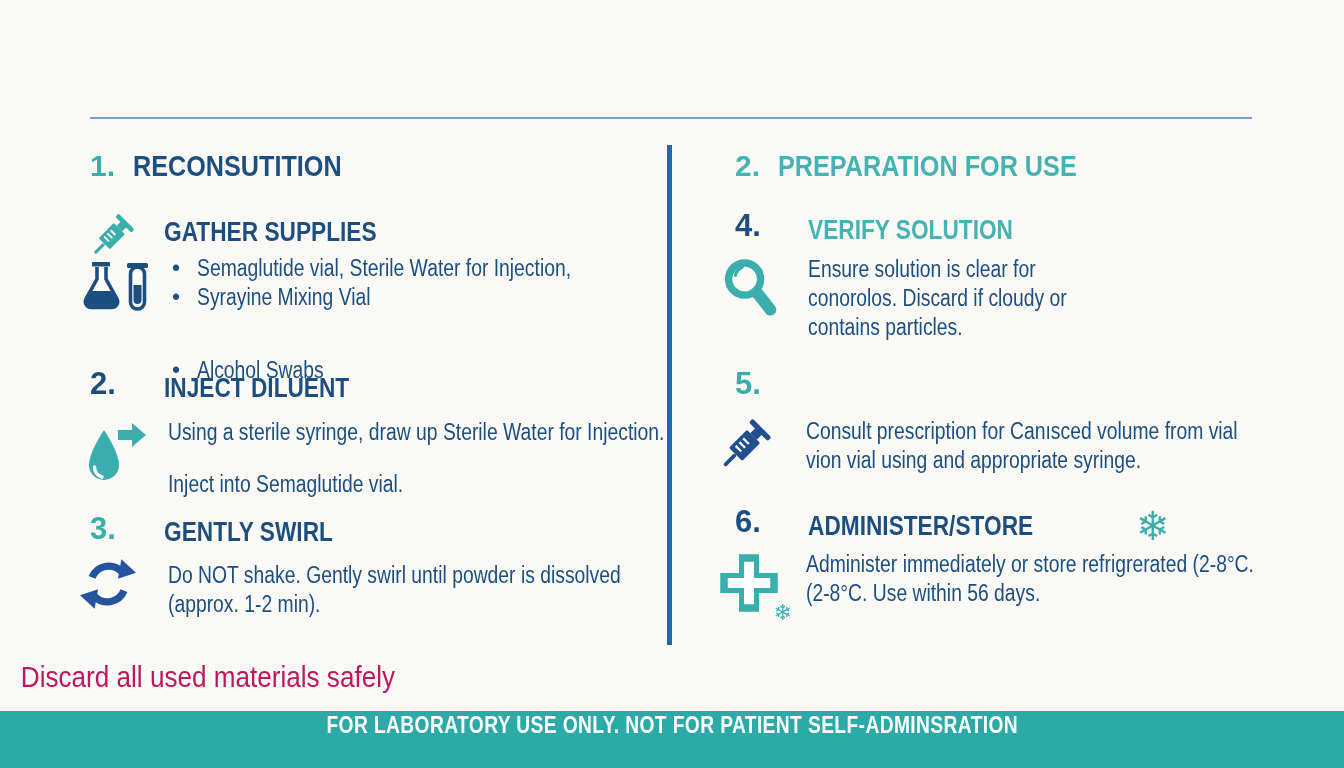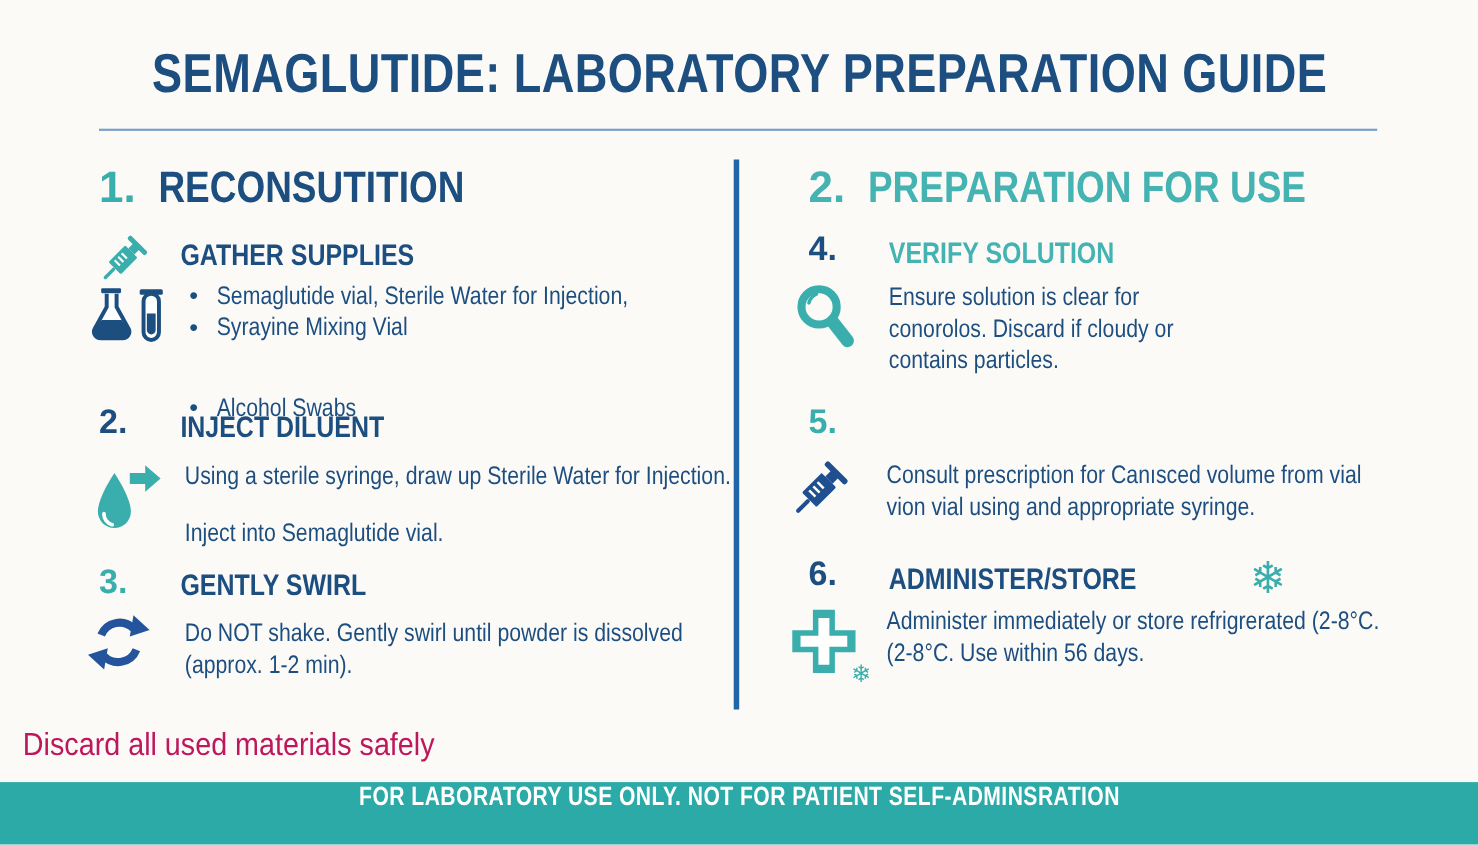--- a/index.html
+++ b/index.html
@@ -44,9 +44,6 @@
 
 <div class="page">
 
-  <div class="abs title-row">
-    <span class="cxc title-text">SEMAGLUTIDE: LABORATORY PREPARATION GUIDE</span>
-  </div>
   <div class="abs title-rule"></div>
 
   <div class="abs v-divider"></div>

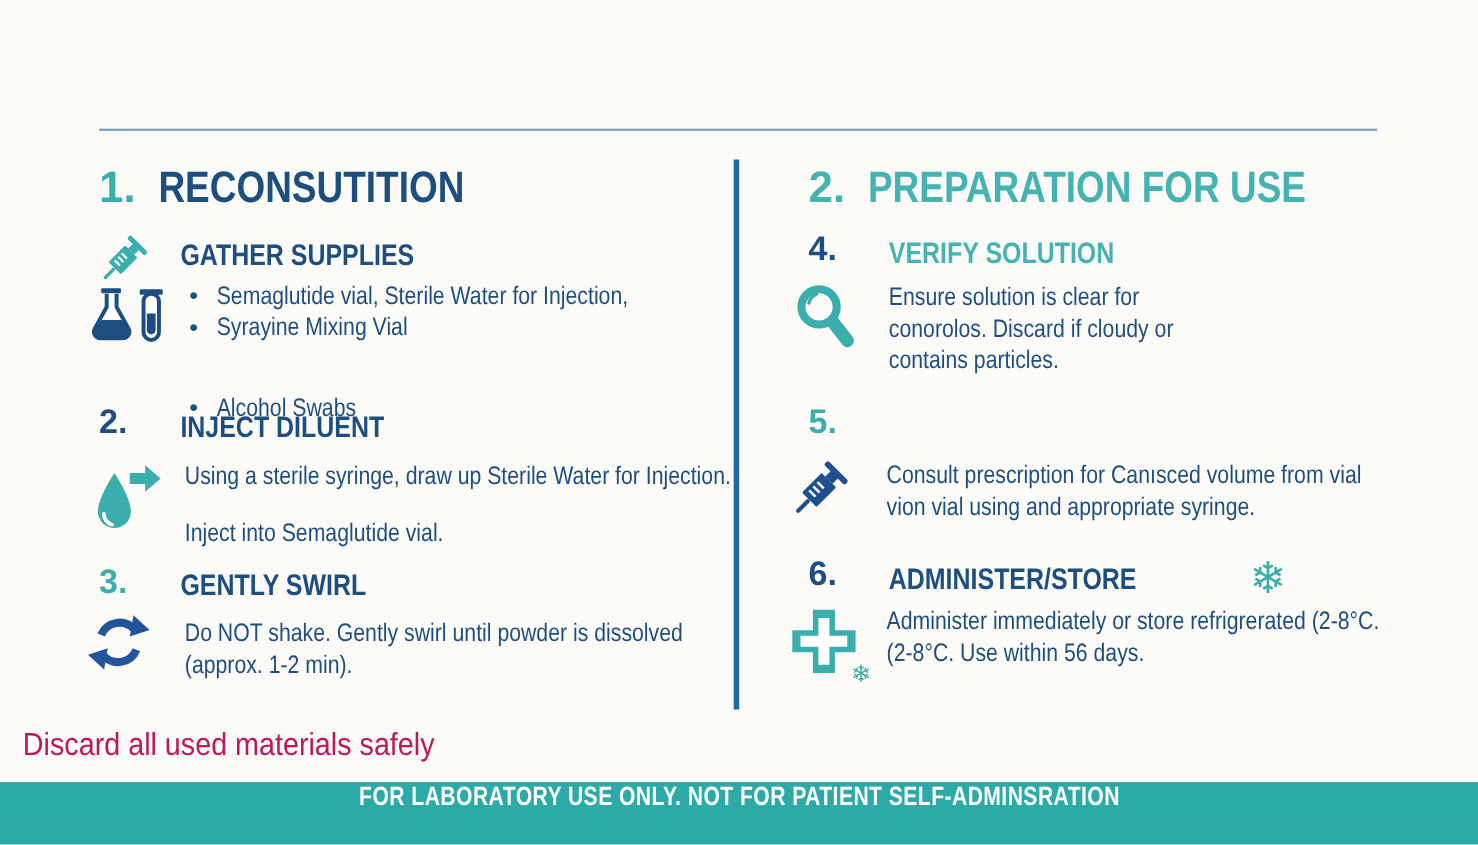--- a/index.html
+++ b/index.html
@@ -21,7 +21,7 @@
   .title-rule { top:117px; left:90px; width:1162px; height:2px; background:#7b9fc7; }
   .v-divider { left:667px; top:145px; width:5px; height:500px; background:#2166a6; }
 
-  .col-heading { font-size:40px; font-weight:bold; white-space:nowrap; }
+  .col-heading { font-size:30px; font-weight:bold; white-space:nowrap; }
   .col-heading .num { margin-right:10px; }
   .step-num { font-size:31px; font-weight:bold; }
   .step-title { font-size:27px; font-weight:bold; white-space:nowrap; }

